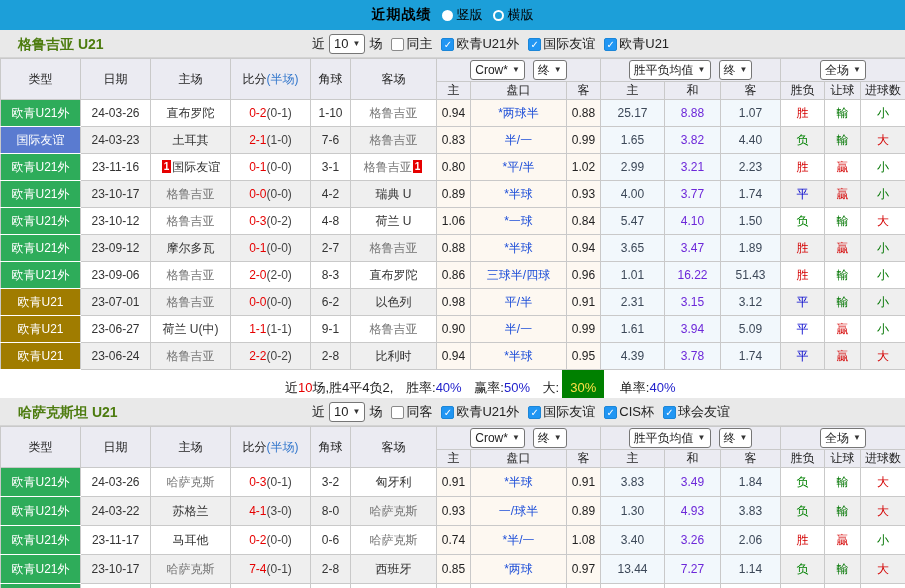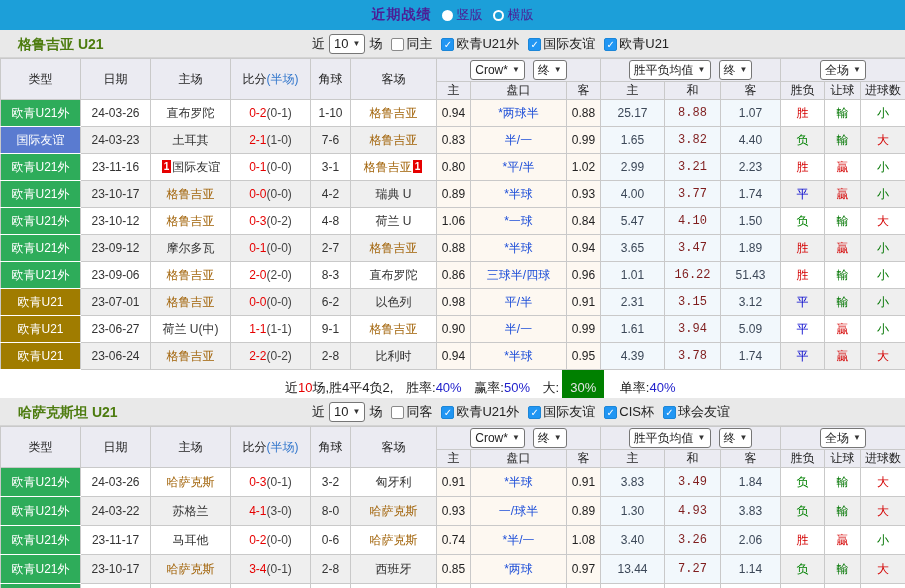--- a/index.html
+++ b/index.html
@@ -7,7 +7,7 @@
         font-family:"Liberation Sans","DejaVu Sans",sans-serif;font-size:12px;color:#222;}
 
   
-  .topbar{height:30px;background:#1C9FD9;display:flex;align-items:center;justify-content:center;color:#4c1d95;}
+  .topbar{height:30px;background:#1C9FD9;display:flex;align-items:center;justify-content:center;color:#000000;}
   .tb-title{font-weight:bold;font-size:14px;letter-spacing:1px;}
   .radio{display:flex;align-items:center;margin-left:10px;cursor:pointer;font-size:13px;justify-content:flex-end;}
   .rdot{width:11px;height:11px;border-radius:50%;background:#fff;margin-right:4px;box-sizing:border-box;}

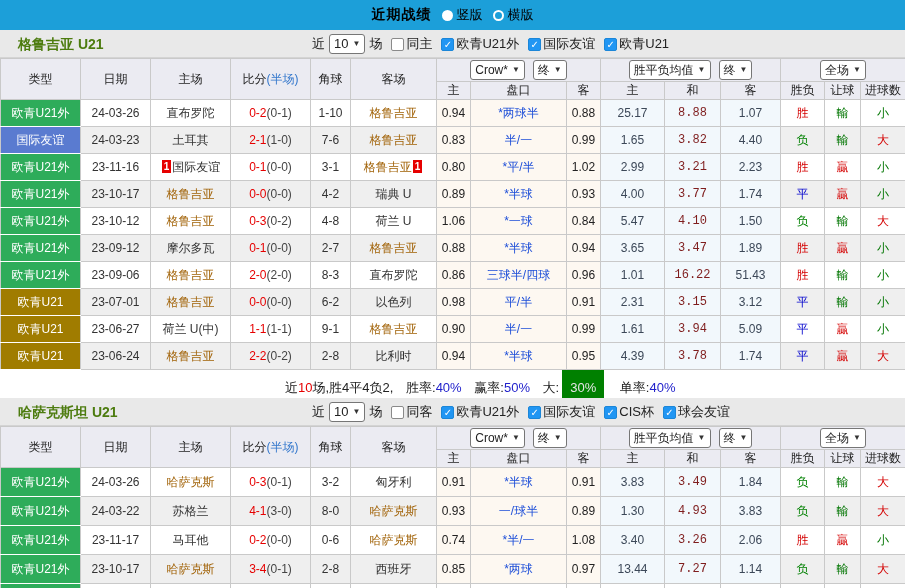--- a/index.html
+++ b/index.html
@@ -41,7 +41,7 @@
   td.wdl.mid{color:#7f1d1d;font-family:Liberation Mono, monospace;}
   .score-main{color:#E60000;}
   .score-half{color:#444;}
-  .hl{color:#a16207;}
+  .hl{color:#737373;}
   .redcard{display:inline-block;background:#E60000;color:#fff;font-size:10px;line-height:13px;height:13px;
            padding:0 2px;margin:0 1px;vertical-align:1px;font-weight:bold;}
   .hdr-sub{color:#3377CC;}

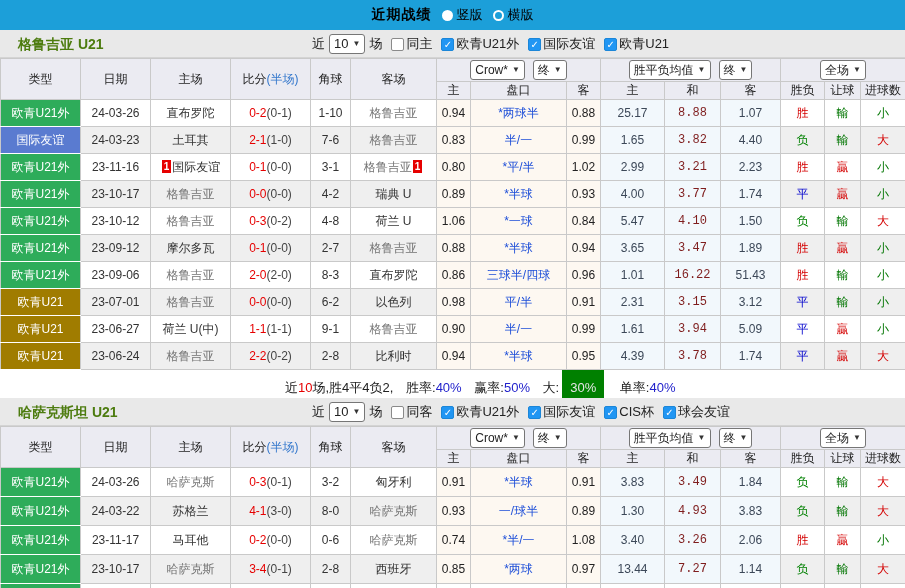--- a/index.html
+++ b/index.html
@@ -38,7 +38,7 @@
   td.odds{background:#FDF8F1;color:#222;}
   td.hcap{background:#FDF8F1;color:#1d4ed8;}
   td.wdl{background:#F2F8FC;color:#3c4858;}
-  td.wdl.mid{color:#7f1d1d;font-family:Liberation Mono, monospace;}
+  td.wdl.mid{color:#6d28d9;}
   .score-main{color:#E60000;}
   .score-half{color:#444;}
   .hl{color:#737373;}

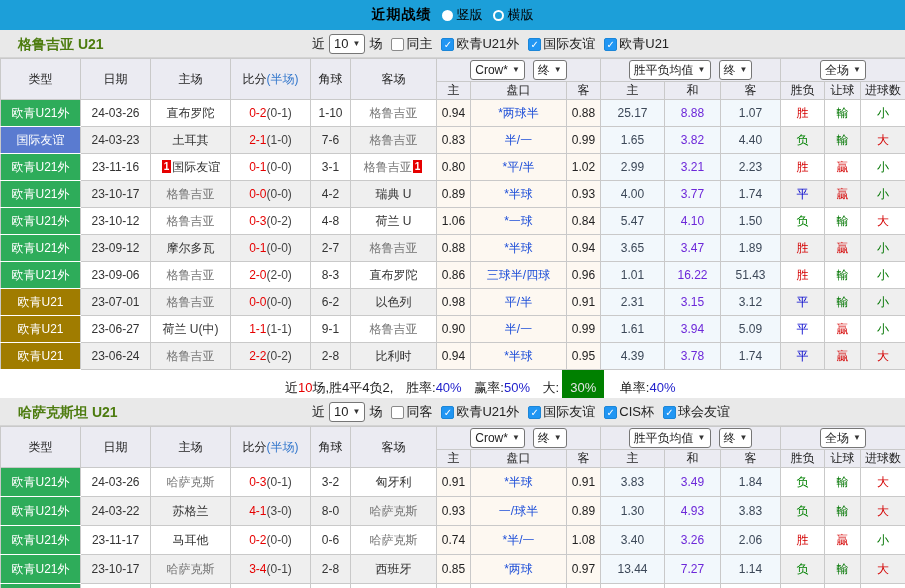--- a/index.html
+++ b/index.html
@@ -51,7 +51,7 @@
   .summary .red{color:#E60000;}
   .summary .blu{color:#2222CC;}
   .summary .grp{margin-left:9px;}
-  .bigpct{display:inline-block;background:#008000;color:#e5e5e5;padding:4px 8px;margin:0 3px;}
+  .bigpct{display:inline-block;background:#008000;color:#fde047;padding:4px 8px;margin:0 3px;}
 </style>
 </head>
 <body>

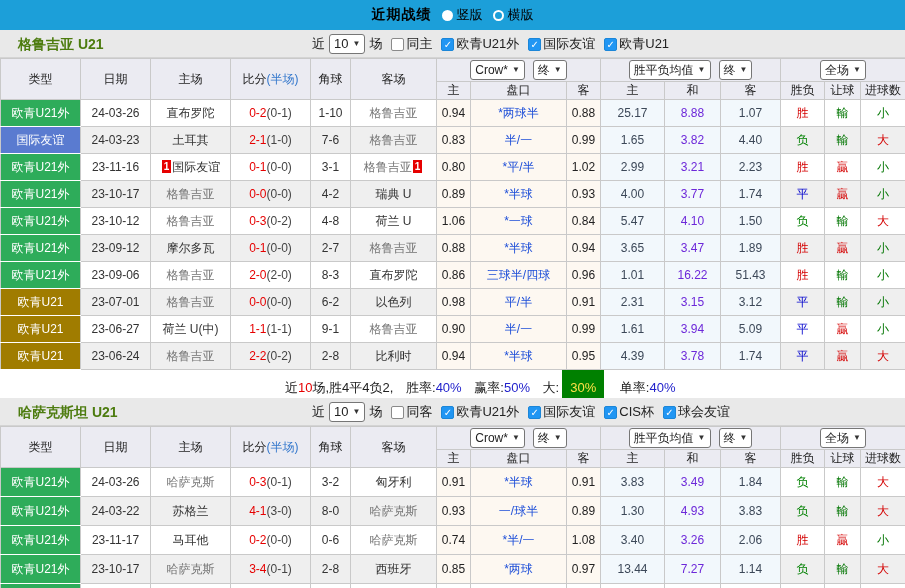--- a/index.html
+++ b/index.html
@@ -462,7 +462,7 @@
           <td class="type" style="background: rgb(46, 172, 90);">欧青U21外</td>
           <td class="plain">23-10-17</td>
           <td class="plain"><span class="hl">哈萨克斯</span></td>
-          <td class="plain"><span class="score-main">3-4</span><span class="score-half">(0-1)</span></td>
+          <td class="plain"><span class="score-main">7-4</span><span class="score-half">(0-1)</span></td>
           <td class="plain">2-8</td>
           <td class="plain"><span>西班牙</span></td>
           <td class="odds">0.85</td>

